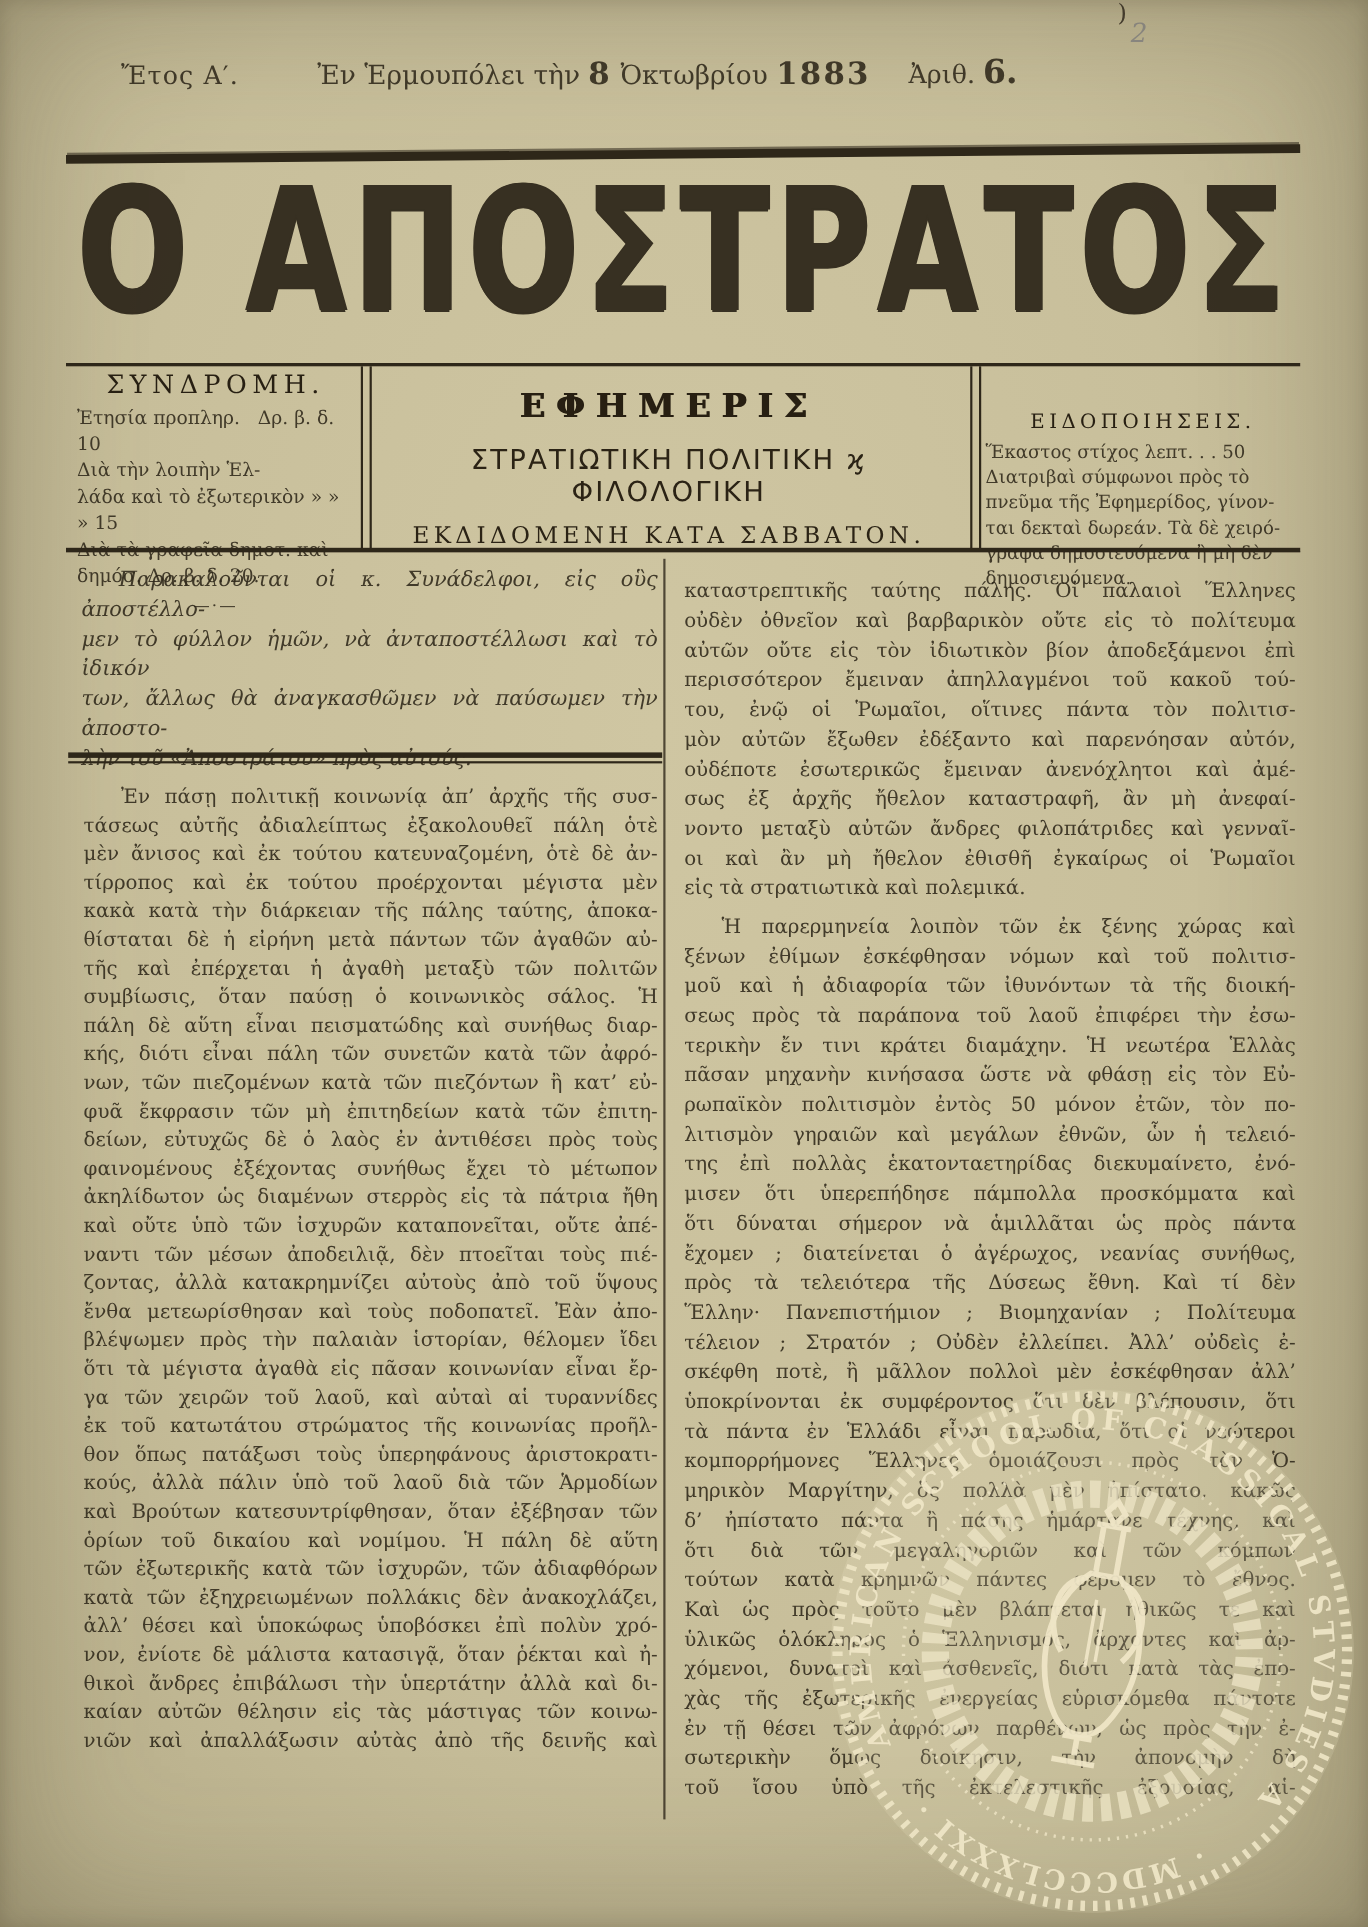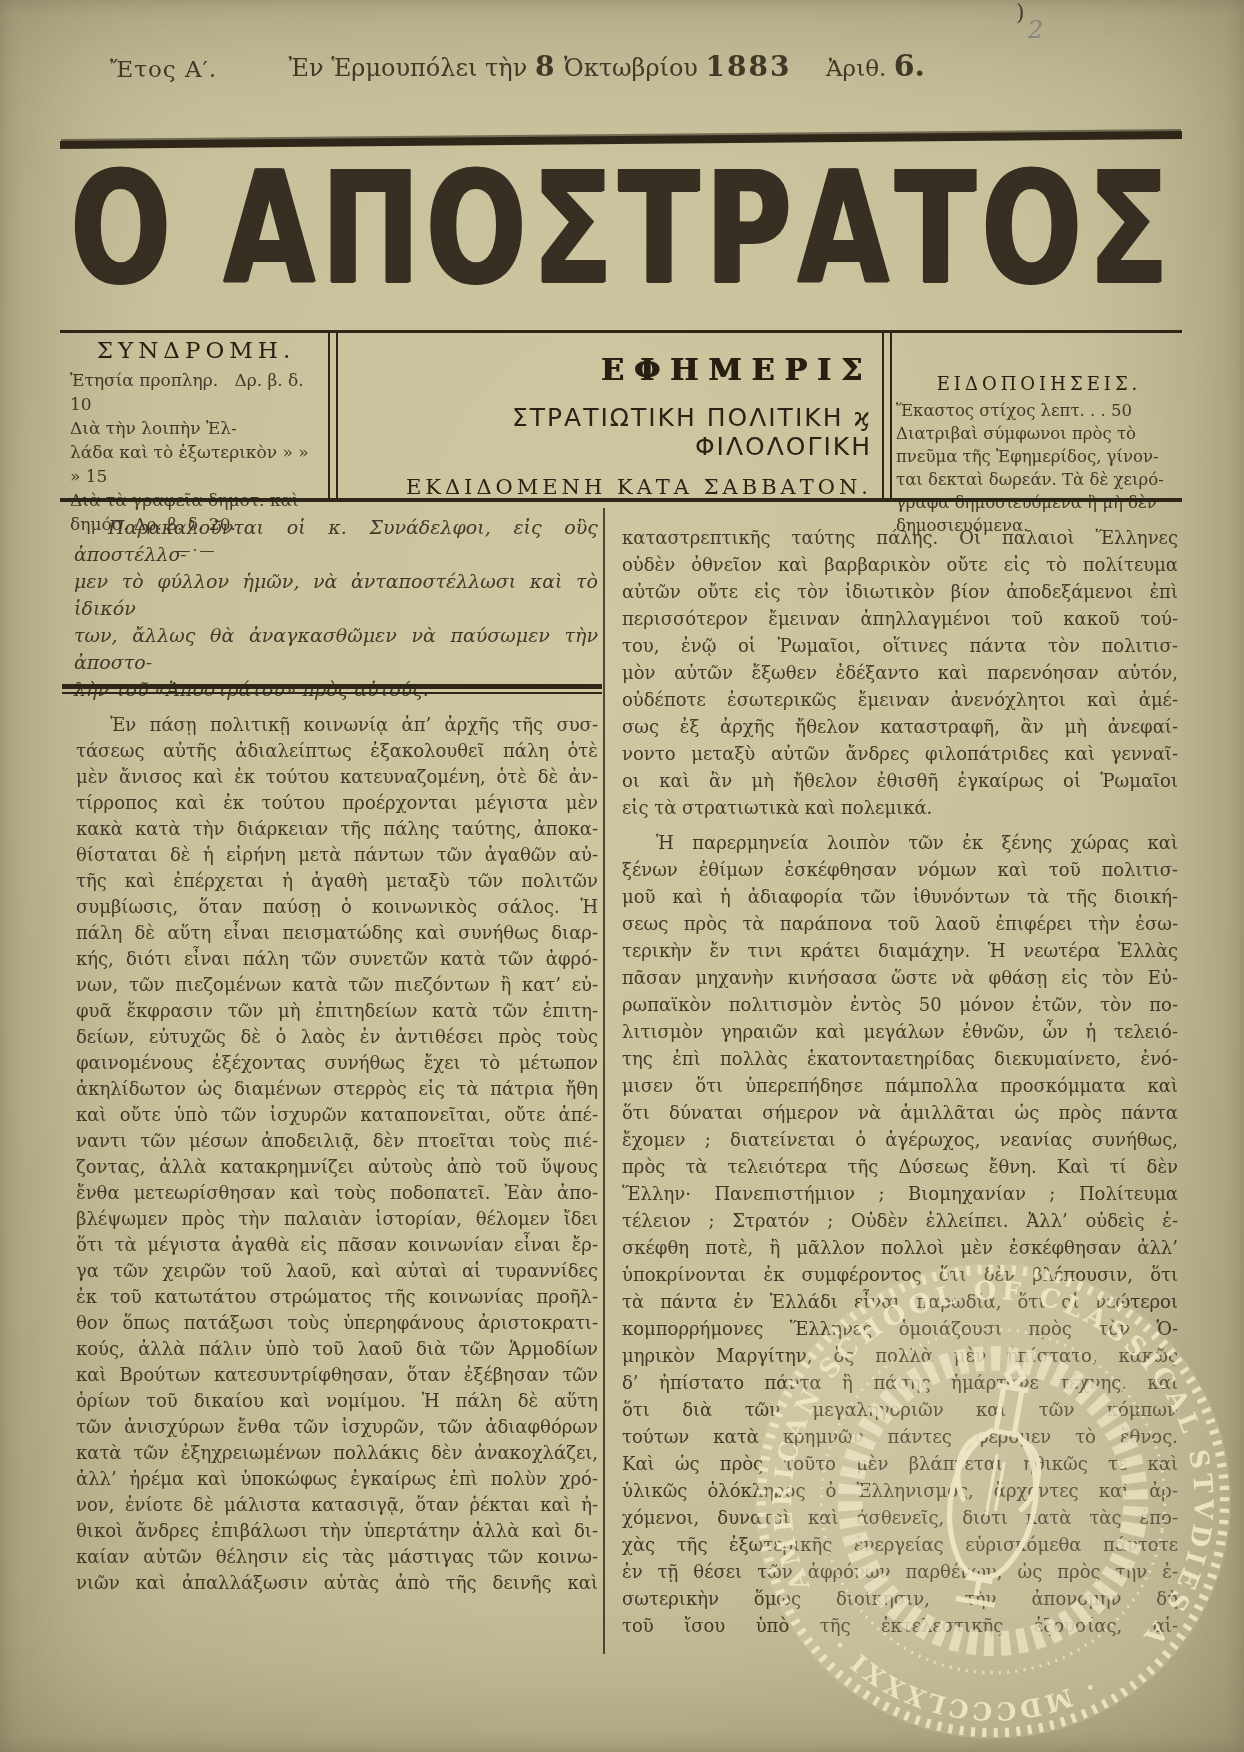--- a/index.html
+++ b/index.html
@@ -37,7 +37,7 @@
   .subbox{left:70px;top:338px;width:252px;font-size:17px;line-height:24px;}
   .subbox .box-title{font-size:23px;letter-spacing:5px;text-align:center;margin-bottom:6px;color:#271f12;}
   .flourish{text-align:center;font-size:15px;letter-spacing:2px;margin-top:2px;}
-  .journal{left:344px;top:352px;width:528px;text-align:right;}
+  .journal{left:344px;top:352px;width:528px;text-align:center;}
   .journal .type-line{font-size:30px;font-weight:bold;letter-spacing:10px;color:#271f12;
      text-shadow:1px 0 0 #271f12;}
   .journal .subtitle{margin-top:16px;font-family:"DejaVu Sans", sans-serif;font-size:25px;letter-spacing:2px;color:#2b2315;}

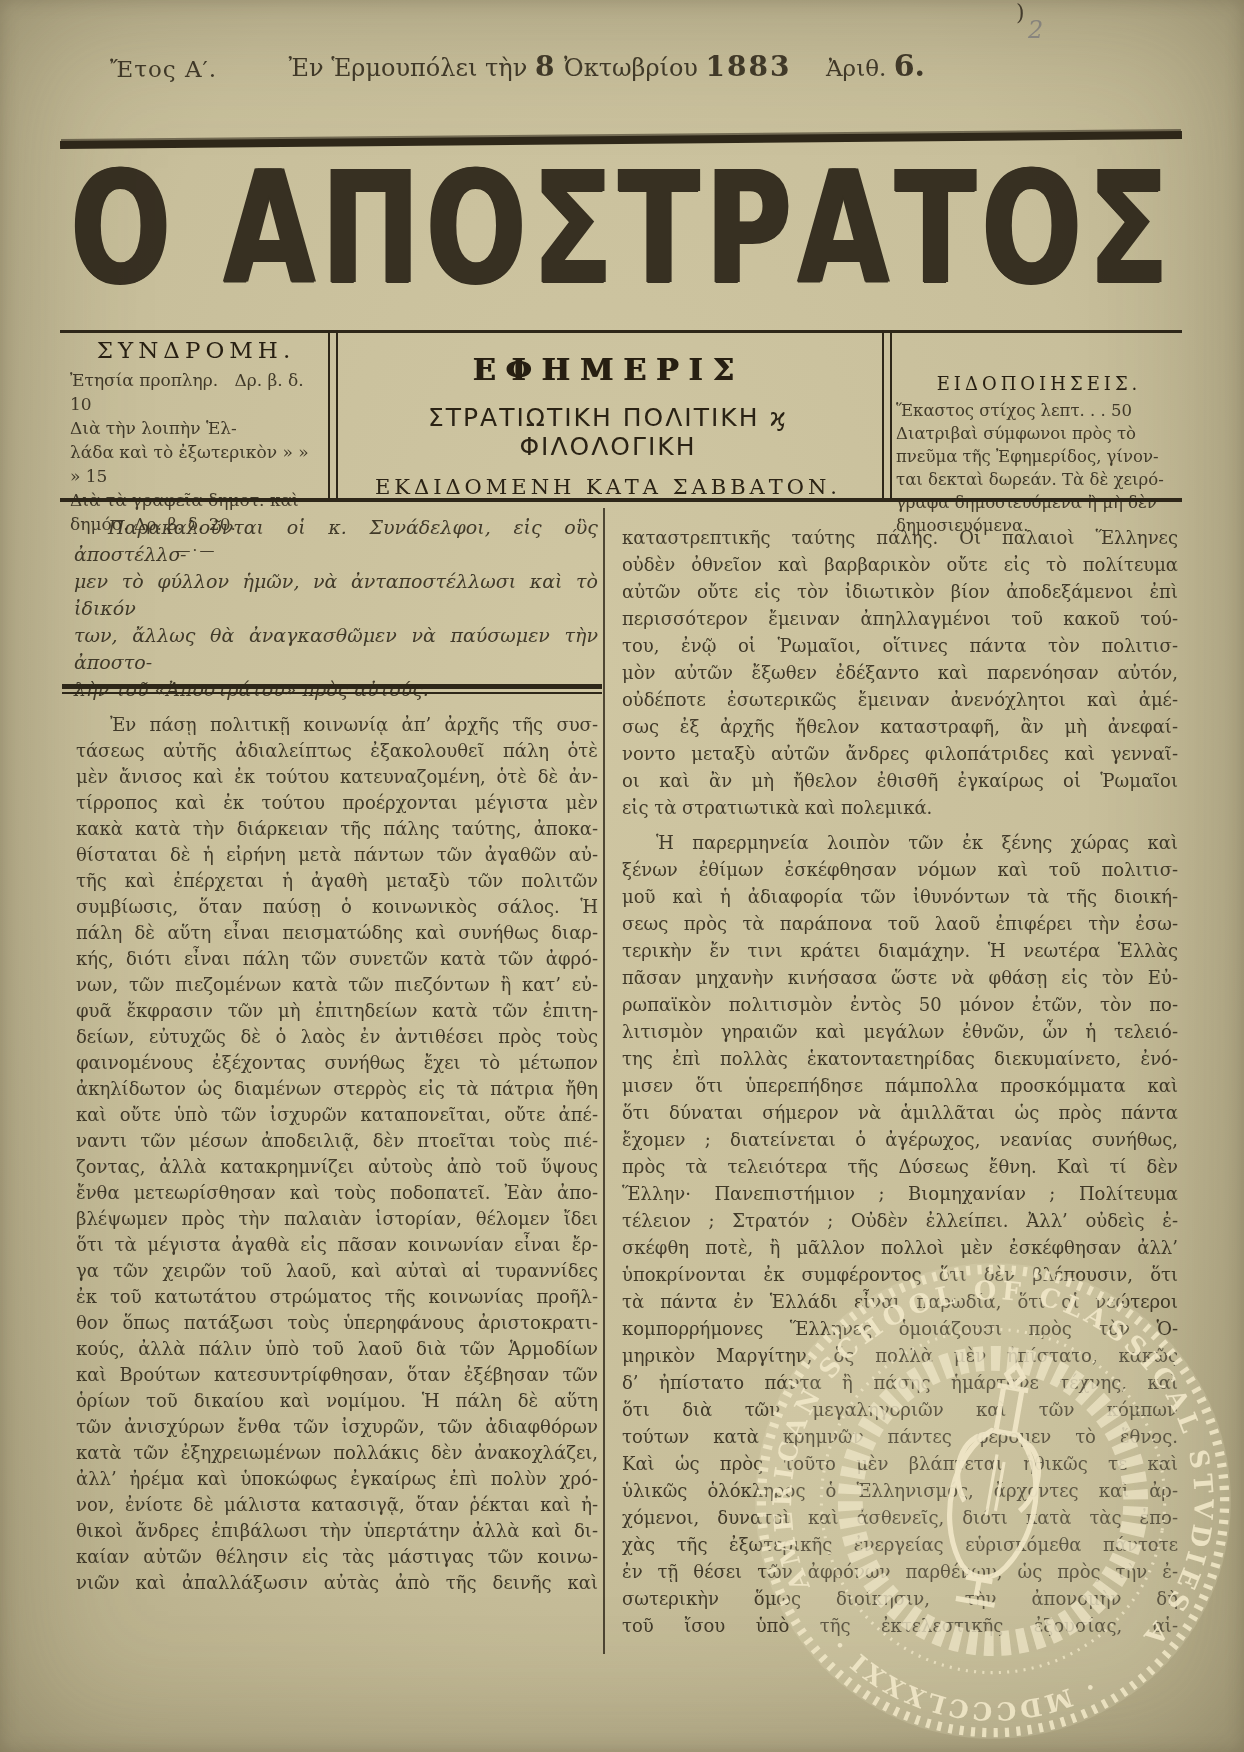--- a/index.html
+++ b/index.html
@@ -161,7 +161,7 @@
         <div class="line just">κούς, ἀλλὰ πάλιν ὑπὸ τοῦ λαοῦ διὰ τῶν Ἁρμοδίων</div>
         <div class="line just">καὶ Βρούτων κατεσυντρίφθησαν, ὅταν ἐξέβησαν τῶν</div>
         <div class="line just">ὁρίων τοῦ δικαίου καὶ νομίμου. Ἡ πάλη δὲ αὕτη</div>
-        <div class="line just">τῶν ἀνισχύρων ἔνθα τῶν ἰσχυρῶν, τῶν ἀδιαφθόρων</div>
+        <div class="line just">τῶν ἐξωτερικῆς κατὰ τῶν ἰσχυρῶν, τῶν ἀδιαφθόρων</div>
         <div class="line just">κατὰ τῶν ἐξηχρειωμένων πολλάκις δὲν ἀνακοχλάζει,</div>
         <div class="line just">ἀλλ’ ἠρέμα καὶ ὑποκώφως ἐγκαίρως ἐπὶ πολὺν χρό-</div>
         <div class="line just">νον, ἐνίοτε δὲ μάλιστα κατασιγᾷ, ὅταν ῥέκται καὶ ἠ-</div>

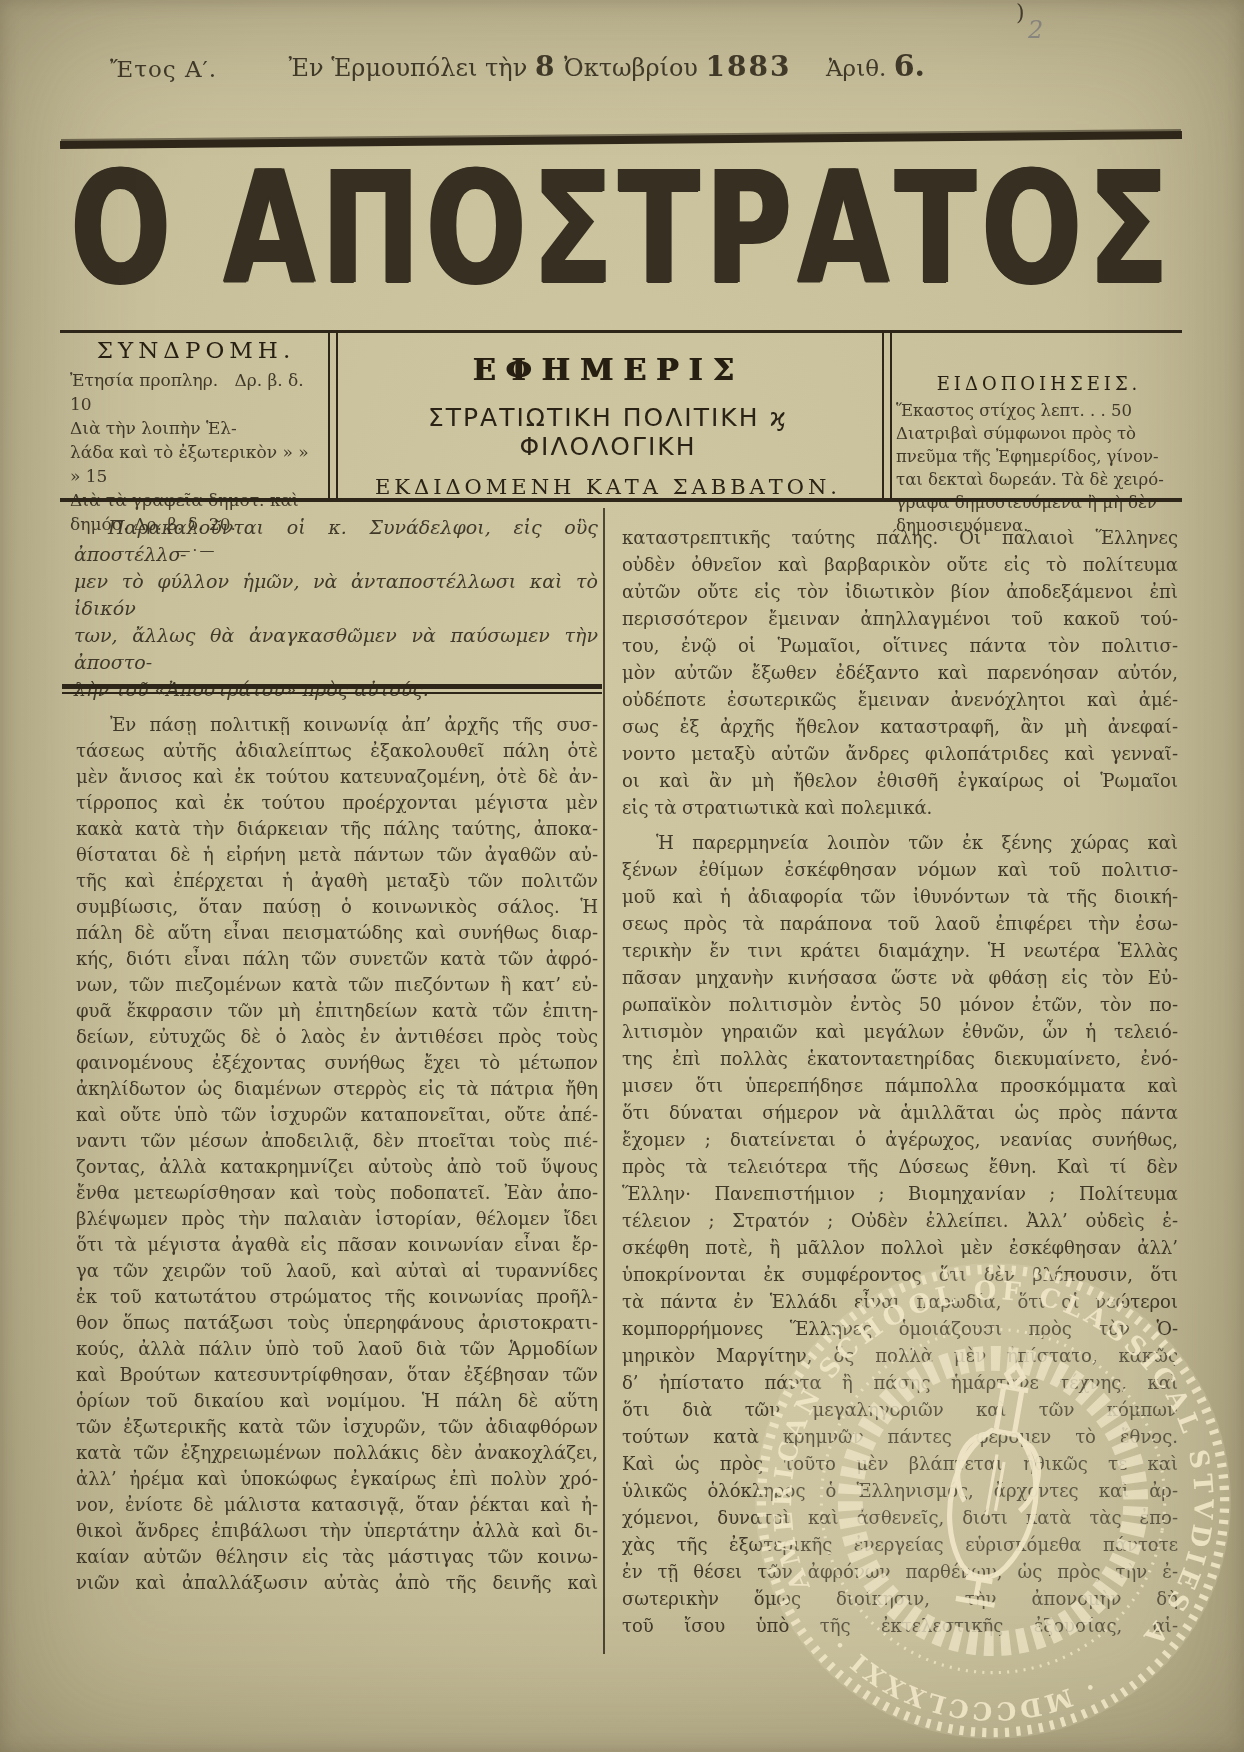--- a/index.html
+++ b/index.html
@@ -163,7 +163,7 @@
         <div class="line just">ὁρίων τοῦ δικαίου καὶ νομίμου. Ἡ πάλη δὲ αὕτη</div>
         <div class="line just">τῶν ἐξωτερικῆς κατὰ τῶν ἰσχυρῶν, τῶν ἀδιαφθόρων</div>
         <div class="line just">κατὰ τῶν ἐξηχρειωμένων πολλάκις δὲν ἀνακοχλάζει,</div>
-        <div class="line just">ἀλλ’ ἠρέμα καὶ ὑποκώφως ἐγκαίρως ἐπὶ πολὺν χρό-</div>
+        <div class="line just">ἀλλ’ θέσει καὶ ὑποκώφως ὑποβόσκει ἐπὶ πολὺν χρό-</div>
         <div class="line just">νον, ἐνίοτε δὲ μάλιστα κατασιγᾷ, ὅταν ῥέκται καὶ ἠ-</div>
         <div class="line just">θικοὶ ἄνδρες ἐπιβάλωσι τὴν ὑπερτάτην ἀλλὰ καὶ δι-</div>
         <div class="line just">καίαν αὐτῶν θέλησιν εἰς τὰς μάστιγας τῶν κοινω-</div>

